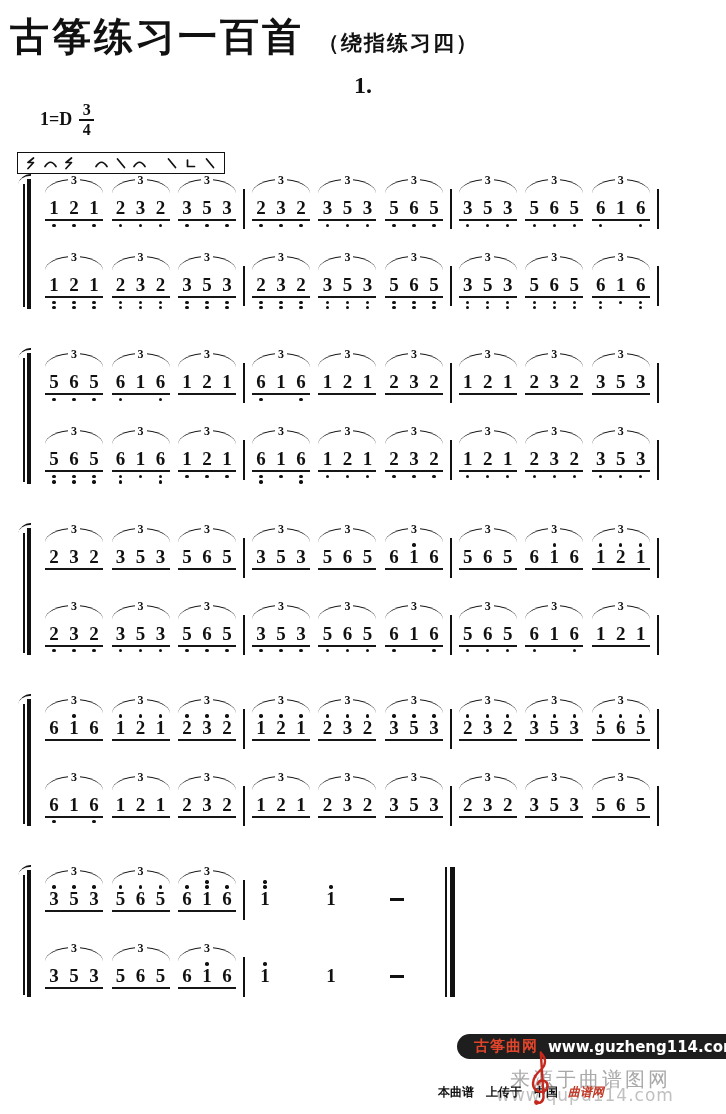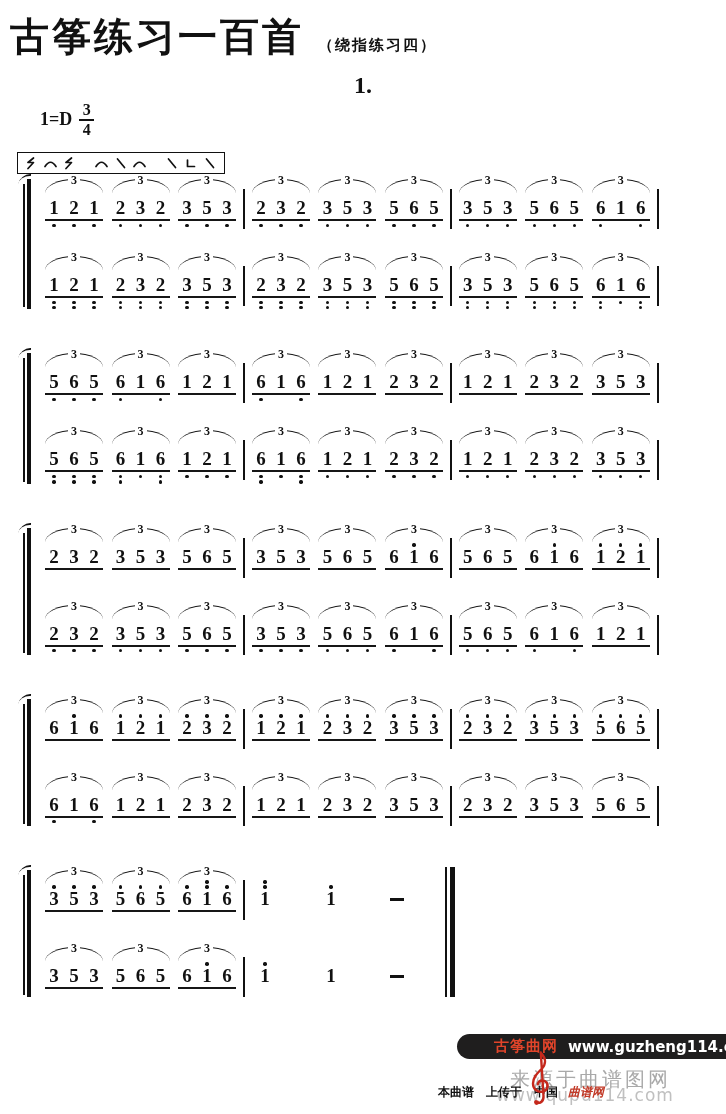--- a/index.html
+++ b/index.html
@@ -9,7 +9,7 @@
   
   .titlebar{position:absolute;top:10px;left:10px;white-space:nowrap;}
   .title{font-size:39px;font-weight:900;letter-spacing:3px;}
-  .subtitle{font-size:15px;font-weight:700;letter-spacing:2px;margin-left:14px;}
+  .subtitle{font-size:21px;font-weight:700;letter-spacing:2px;margin-left:14px;}
   .piece-no{position:absolute;top:72px;left:0;width:726px;text-align:center;
             font-family:"Liberation Serif",serif;font-size:24px;font-weight:700;}
   .keytime{position:absolute;top:102px;left:40px;font-family:"Liberation Serif",serif;

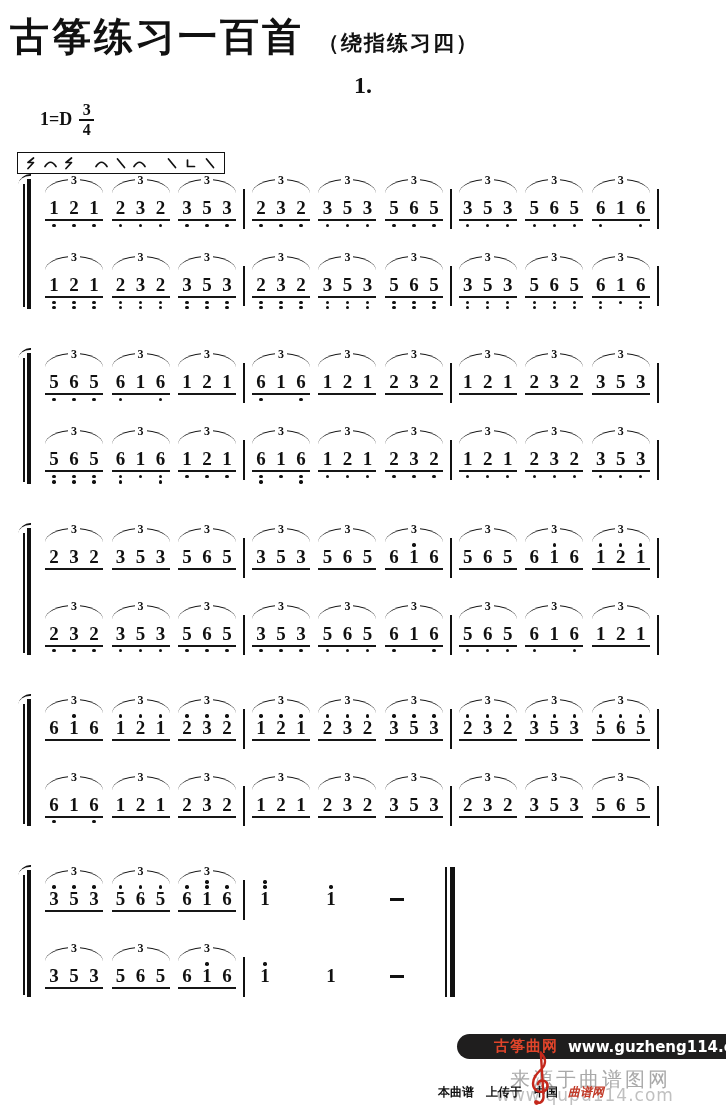--- a/index.html
+++ b/index.html
@@ -71,7 +71,7 @@
          padding-left:17px;gap:10px;white-space:nowrap;}
   .badge::before{content:"";position:absolute;left:-4px;top:1px;bottom:1px;width:20px;
                  background:#c0261c;border-radius:12px 0 0 12px;z-index:-1;}
-  .badge-name{font-size:15px;font-weight:700;letter-spacing:1px;margin-left:20px;}
+  .badge-name{font-size:15px;font-weight:700;letter-spacing:1px;}
   .badge-url{font-size:15px;font-weight:700;color:#fff;}
   .credit{position:absolute;top:1058px;left:438px;width:288px;height:56px;}
   .wm1{position:absolute;top:8px;left:72px;font-size:20px;letter-spacing:3px;color:#a9a9a9;}

